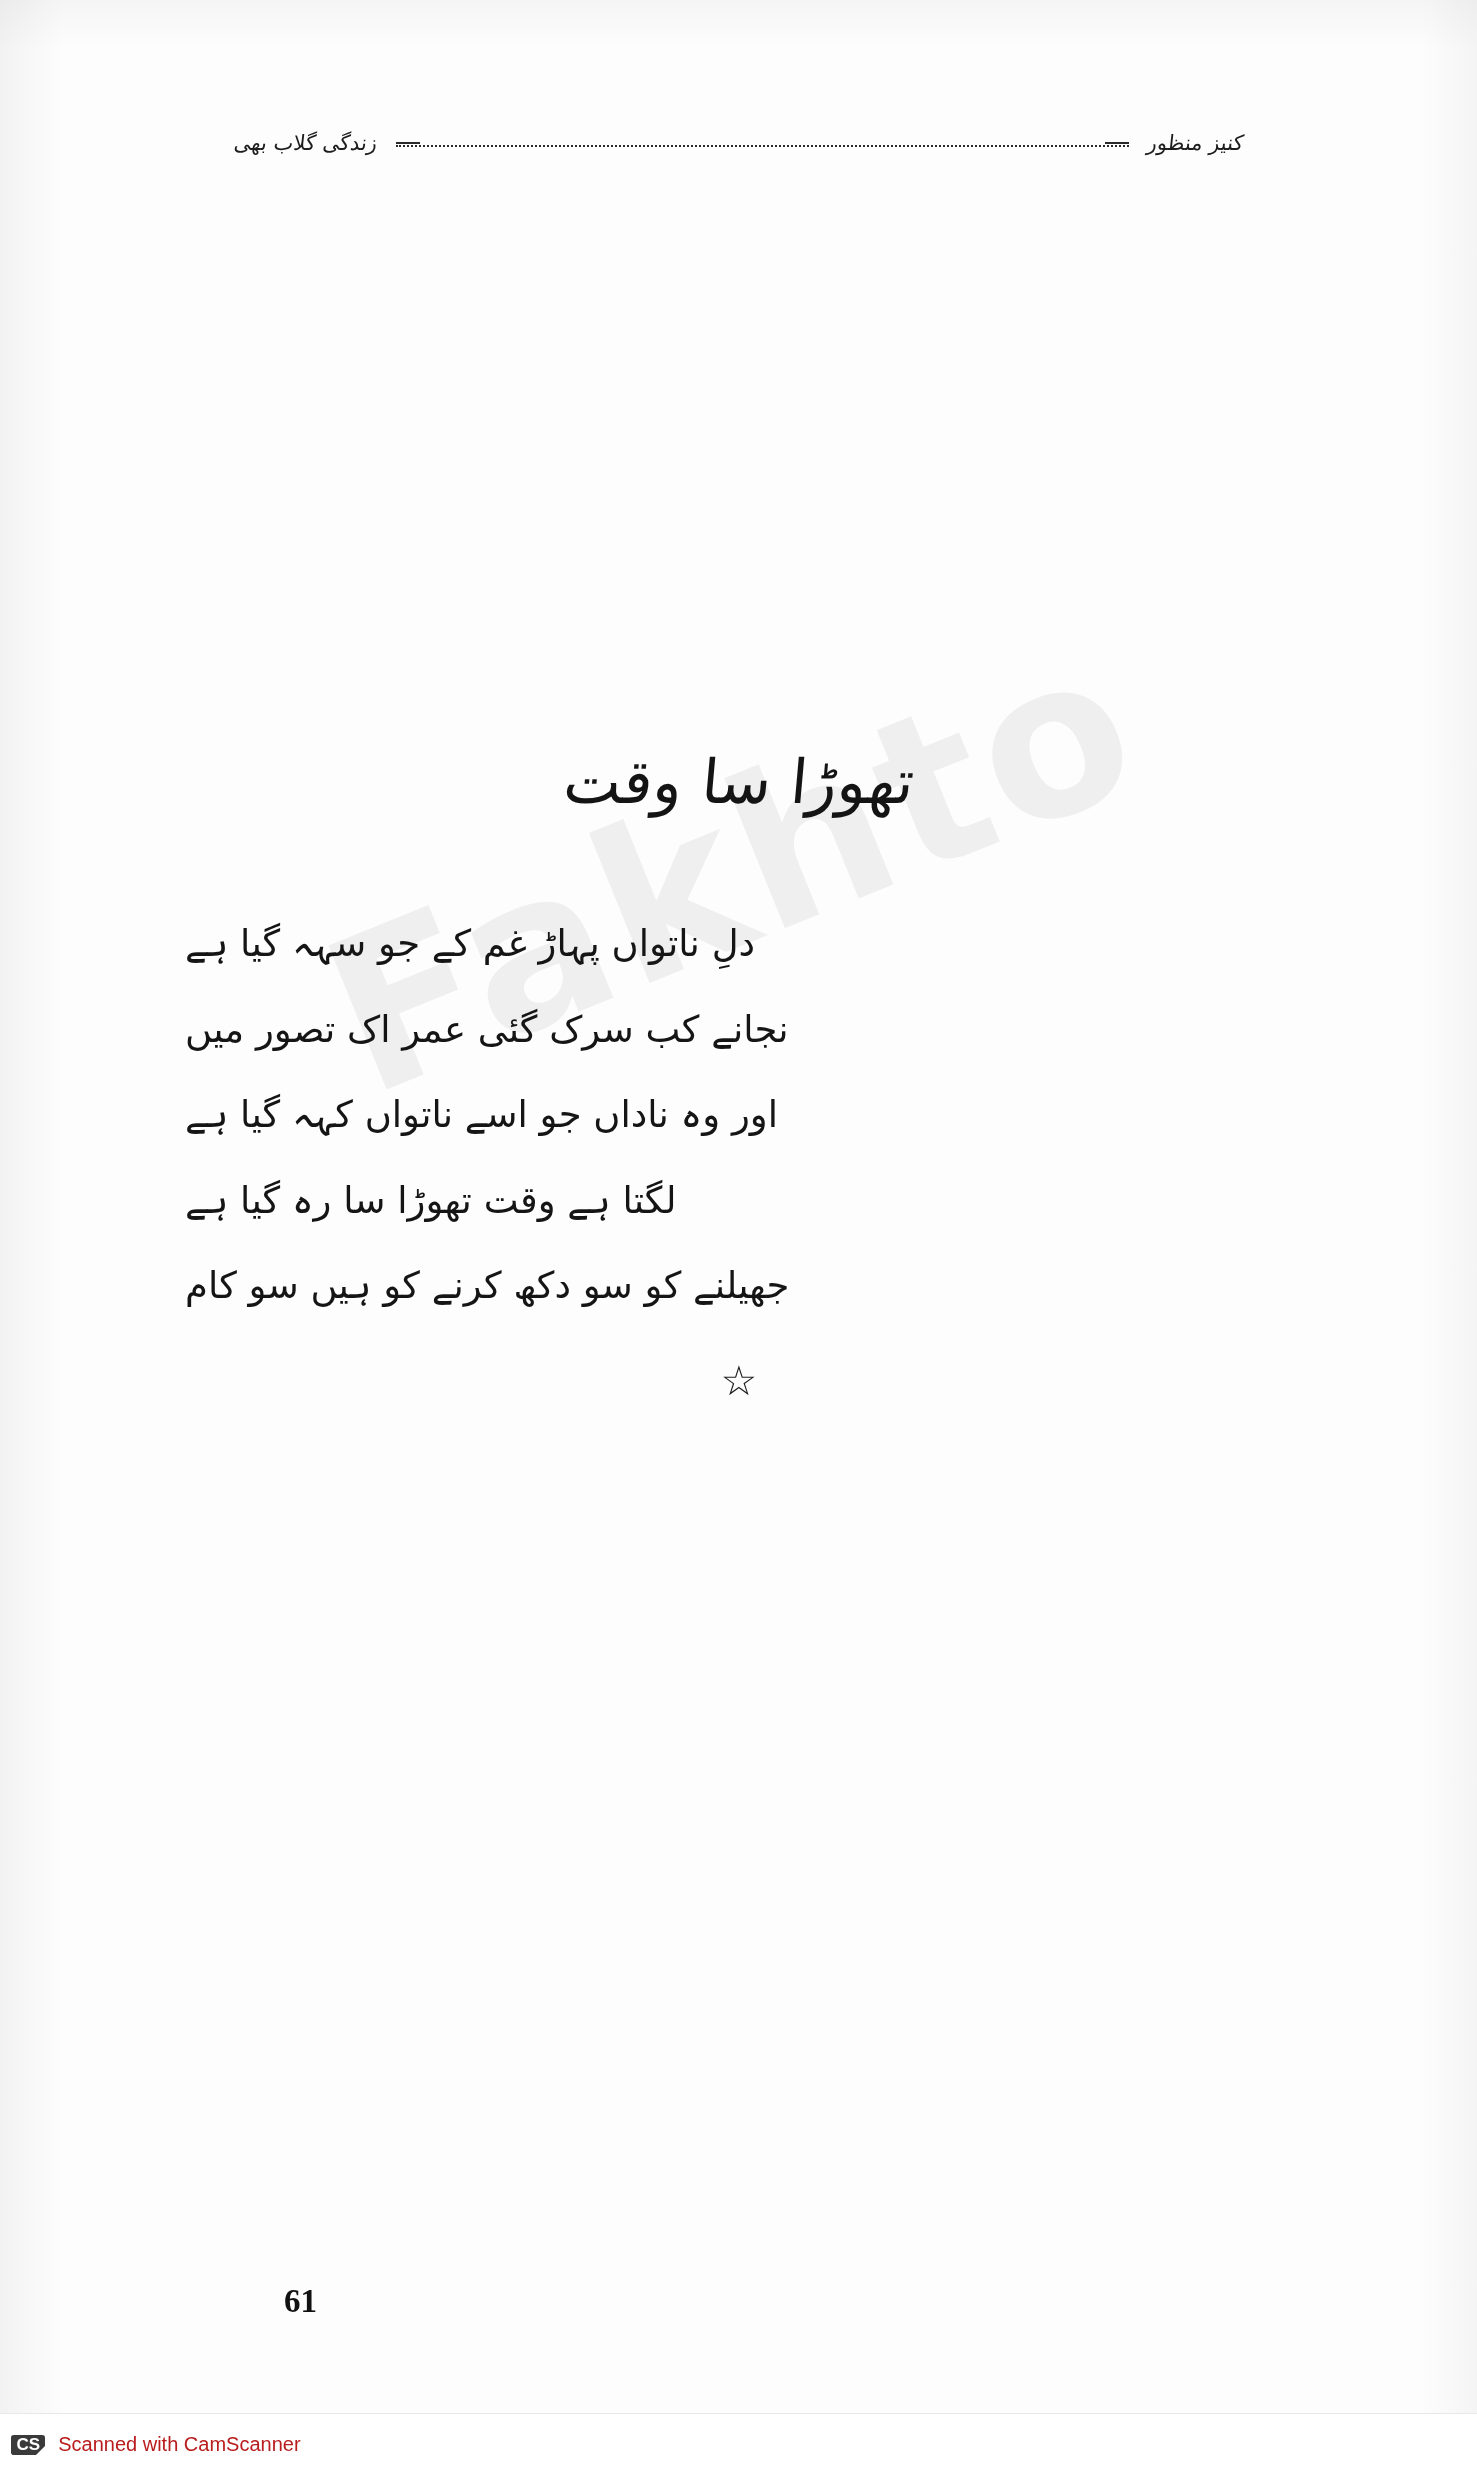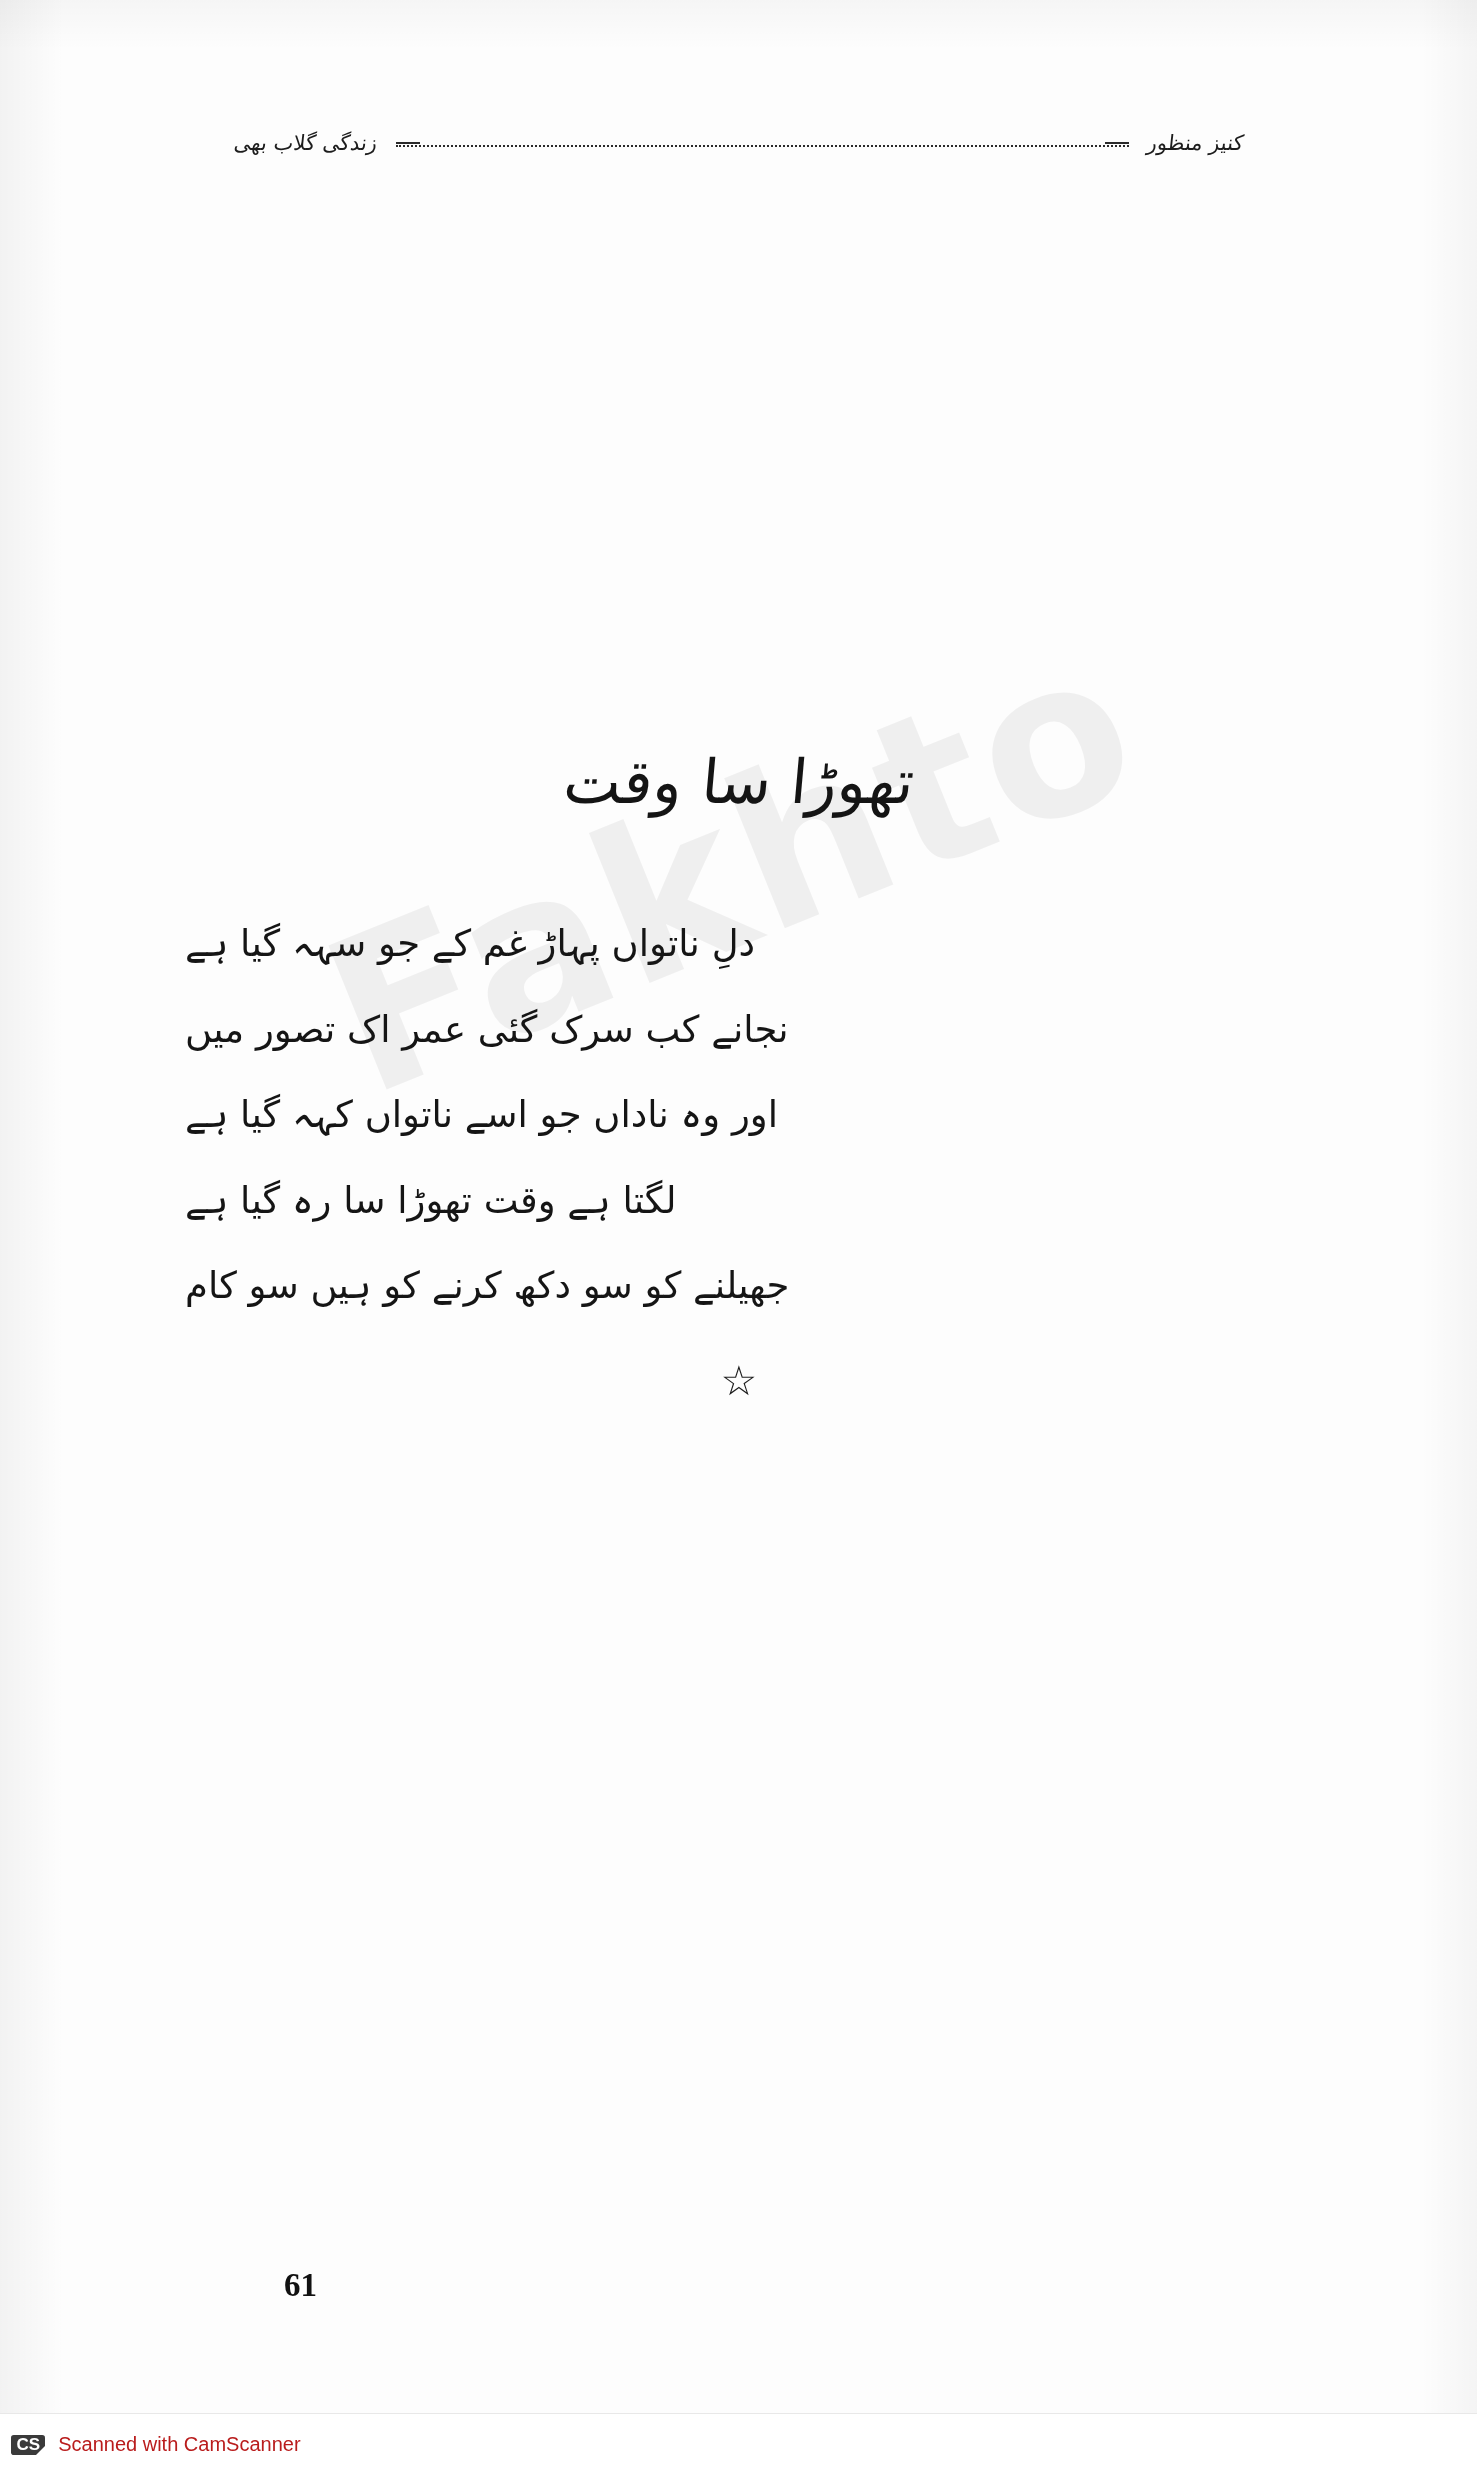--- a/index.html
+++ b/index.html
@@ -131,7 +131,7 @@
   .page-number {
     position: absolute;
     left: 284px;
-    bottom: 171px;
+    bottom: 155px;
     font-family: "Liberation Serif", serif;
     font-weight: bold;
     font-size: 33px;

